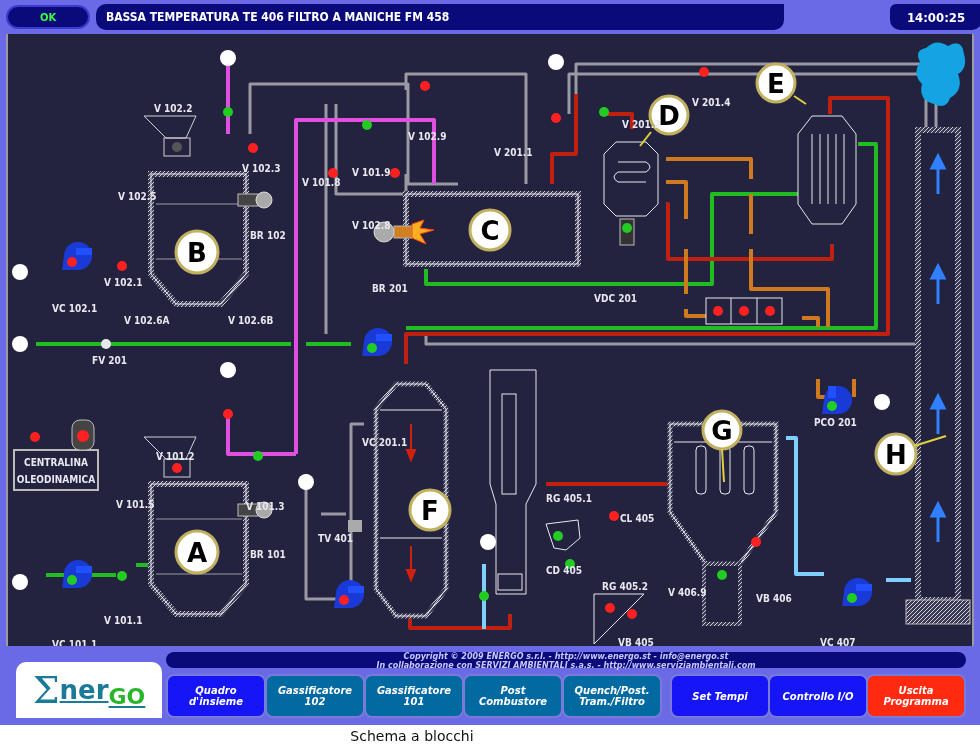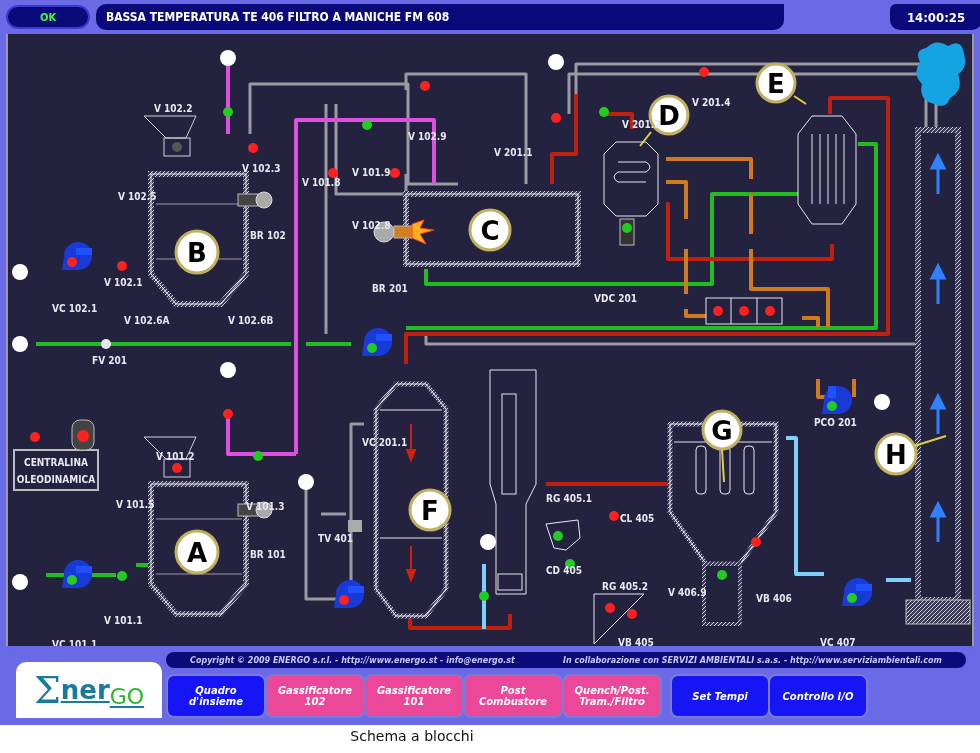--- a/index.html
+++ b/index.html
@@ -33,7 +33,7 @@
 <div id="frame">
   <div id="status-ok">OK</div>
   <div id="status-auto">AUTO</div>
-  <div id="alarm-bar" class="topbar">BASSA TEMPERATURA TE 406 FILTRO A MANICHE FM 608</div>
+  <div id="alarm-bar" class="topbar">BASSA TEMPERATURA TE 406 FILTRO A MANICHE FM 458</div>
   <div id="clock" class="topbar">14:00:25</div>
 
   <div id="canvas"></div>

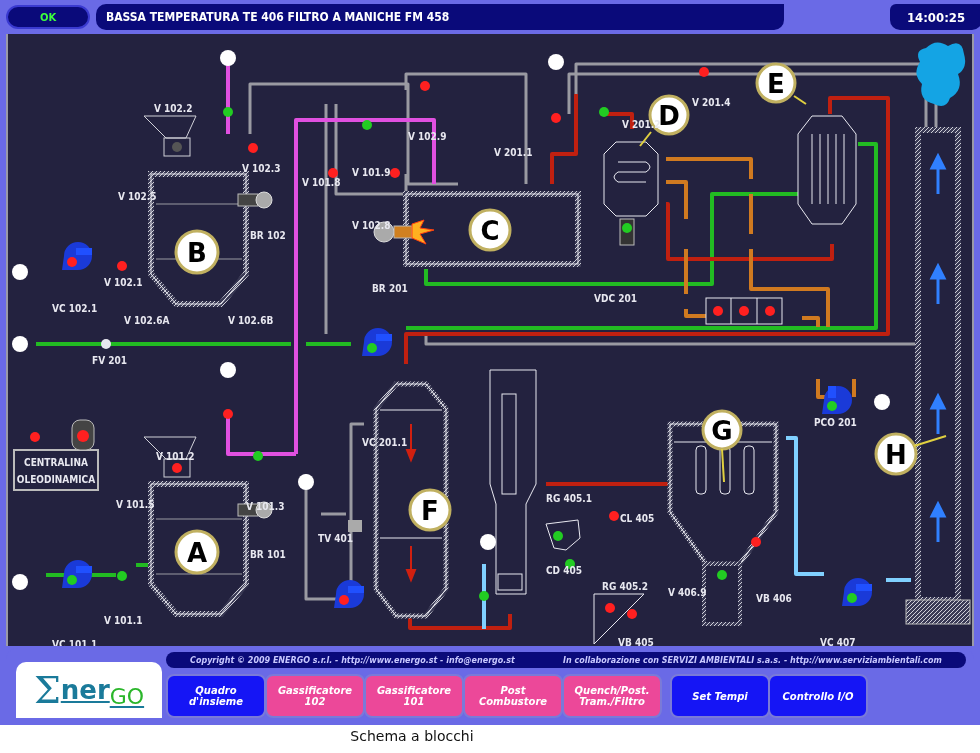--- a/index.html
+++ b/index.html
@@ -20,7 +20,7 @@
   #logo .sig{font-family:"DejaVu Serif",serif;font-size:38px;color:#1a7a9a;line-height:1;}
   #logo .ner{font-family:"DejaVu Sans",sans-serif;font-size:26px;color:#1a7a9a;font-weight:bold;text-decoration:underline;}
   #logo .go{font-family:"DejaVu Sans",sans-serif;font-size:22px;color:#2ab62a;font-weight:normal;margin-top:12px;text-decoration:underline;text-decoration-color:#1a7a9a;}
-  #copyright{position:absolute;left:160px;top:4px;width:800px;height:16px;background:#0a0a7a;border-radius:8px;color:#c8c8ff;font-size:8px;font-style:italic;font-weight:bold;display:flex;align-items:center;justify-content:space-around;}
+  #copyright{position:absolute;left:160px;top:4px;width:800px;height:16px;background:#0a0a7a;border-radius:8px;color:#c8c8ff;font-size:8px;font-style:italic;font-weight:bold;display:flex;align-items:center;justify-content:space-around;flex-direction:column;}
   .navbtn{position:absolute;top:26px;height:44px;width:100px;border-radius:8px;border:2px solid #7a7ad8;box-sizing:border-box;color:#fff;font-style:italic;font-weight:bold;font-size:10px;display:flex;align-items:center;justify-content:center;text-align:center;line-height:1.1;cursor:pointer;}
   .navbtn.dark{background:#ec4899;}
   .navbtn.bright{background:#1515f5;}

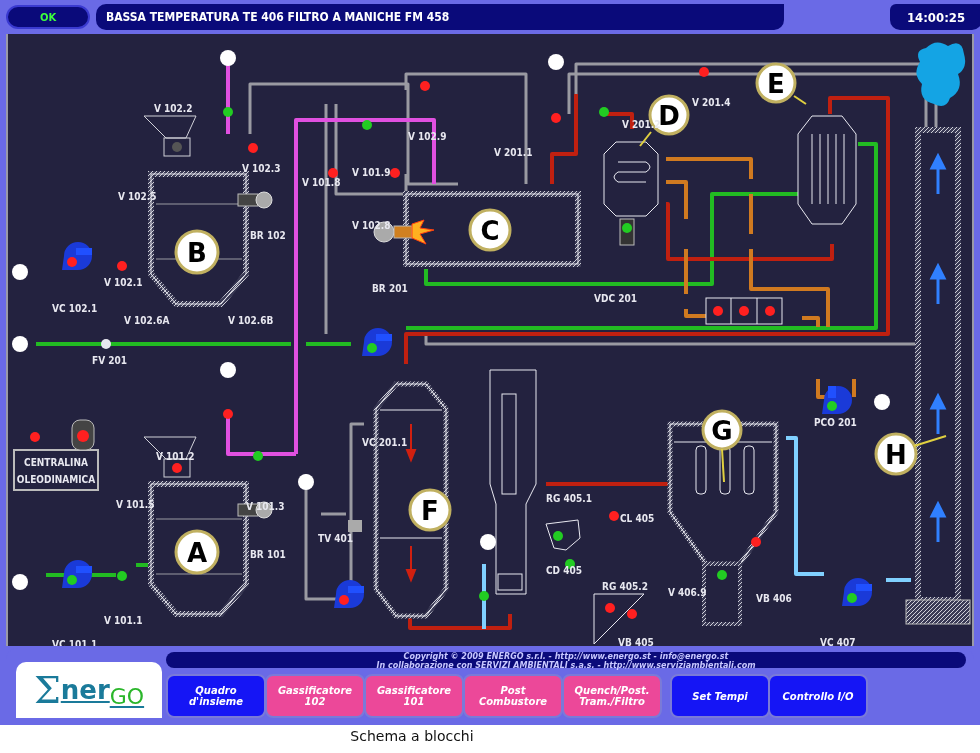--- a/index.html
+++ b/index.html
@@ -19,7 +19,7 @@
   #logo{position:absolute;left:10px;top:14px;width:146px;height:56px;background:#fff;border-radius:10px 10px 0 0;display:flex;align-items:center;justify-content:center;}
   #logo .sig{font-family:"DejaVu Serif",serif;font-size:38px;color:#1a7a9a;line-height:1;}
   #logo .ner{font-family:"DejaVu Sans",sans-serif;font-size:26px;color:#1a7a9a;font-weight:bold;text-decoration:underline;}
-  #logo .go{font-family:"DejaVu Sans",sans-serif;font-size:22px;color:#2ab62a;font-weight:normal;margin-top:12px;text-decoration:underline;text-decoration-color:#1a7a9a;}
+  #logo .go{font-family:"DejaVu Sans",sans-serif;font-size:22px;color:#2ab62a;font-weight:bold;margin-top:12px;text-decoration:underline;text-decoration-color:#1a7a9a;}
   #copyright{position:absolute;left:160px;top:4px;width:800px;height:16px;background:#0a0a7a;border-radius:8px;color:#c8c8ff;font-size:8px;font-style:italic;font-weight:bold;display:flex;align-items:center;justify-content:space-around;flex-direction:column;}
   .navbtn{position:absolute;top:26px;height:44px;width:100px;border-radius:8px;border:2px solid #7a7ad8;box-sizing:border-box;color:#fff;font-style:italic;font-weight:bold;font-size:10px;display:flex;align-items:center;justify-content:center;text-align:center;line-height:1.1;cursor:pointer;}
   .navbtn.dark{background:#ec4899;}

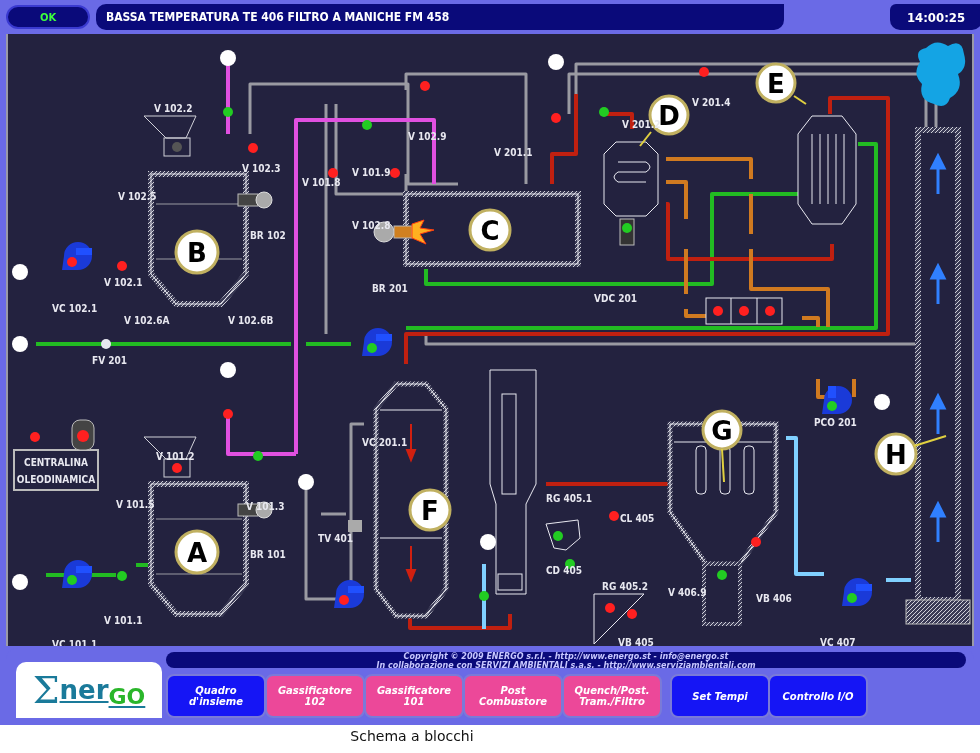--- a/index.html
+++ b/index.html
@@ -22,7 +22,7 @@
   #logo .go{font-family:"DejaVu Sans",sans-serif;font-size:22px;color:#2ab62a;font-weight:bold;margin-top:12px;text-decoration:underline;text-decoration-color:#1a7a9a;}
   #copyright{position:absolute;left:160px;top:4px;width:800px;height:16px;background:#0a0a7a;border-radius:8px;color:#c8c8ff;font-size:8px;font-style:italic;font-weight:bold;display:flex;align-items:center;justify-content:space-around;flex-direction:column;}
   .navbtn{position:absolute;top:26px;height:44px;width:100px;border-radius:8px;border:2px solid #7a7ad8;box-sizing:border-box;color:#fff;font-style:italic;font-weight:bold;font-size:10px;display:flex;align-items:center;justify-content:center;text-align:center;line-height:1.1;cursor:pointer;}
-  .navbtn.dark{background:#ec4899;}
+  .navbtn.dark{background:#0369a1;}
   .navbtn.bright{background:#1515f5;}
   .navbtn.exit{background:#ff2a10;}
   #caption{position:absolute;left:0;top:728px;width:824px;text-align:center;font-family:"DejaVu Sans",sans-serif;font-size:14px;color:#111;}

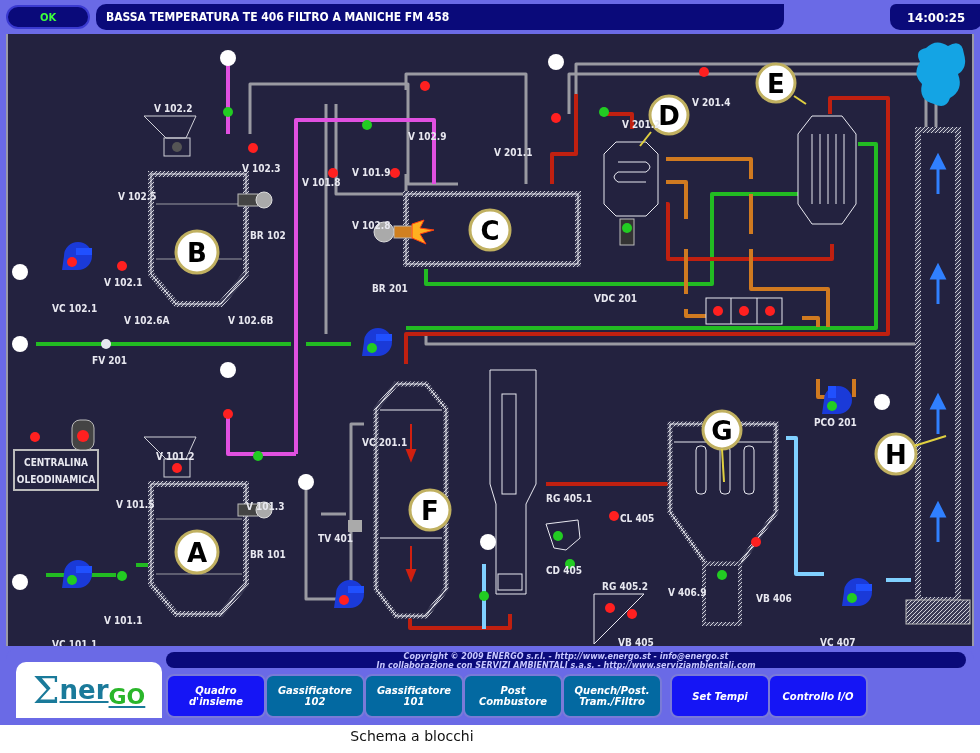--- a/index.html
+++ b/index.html
@@ -372,6 +372,7 @@
     <div class="navbtn dark" style="left:556px">Quench/Post. Tram./Filtro</div>
     <div class="navbtn bright" style="left:664px">Set Tempi</div>
     <div class="navbtn bright" style="left:762px">Controllo I/O</div>
+    <div class="navbtn exit" style="left:860px">Uscita Programma</div>
   </div>
 </div>
 

